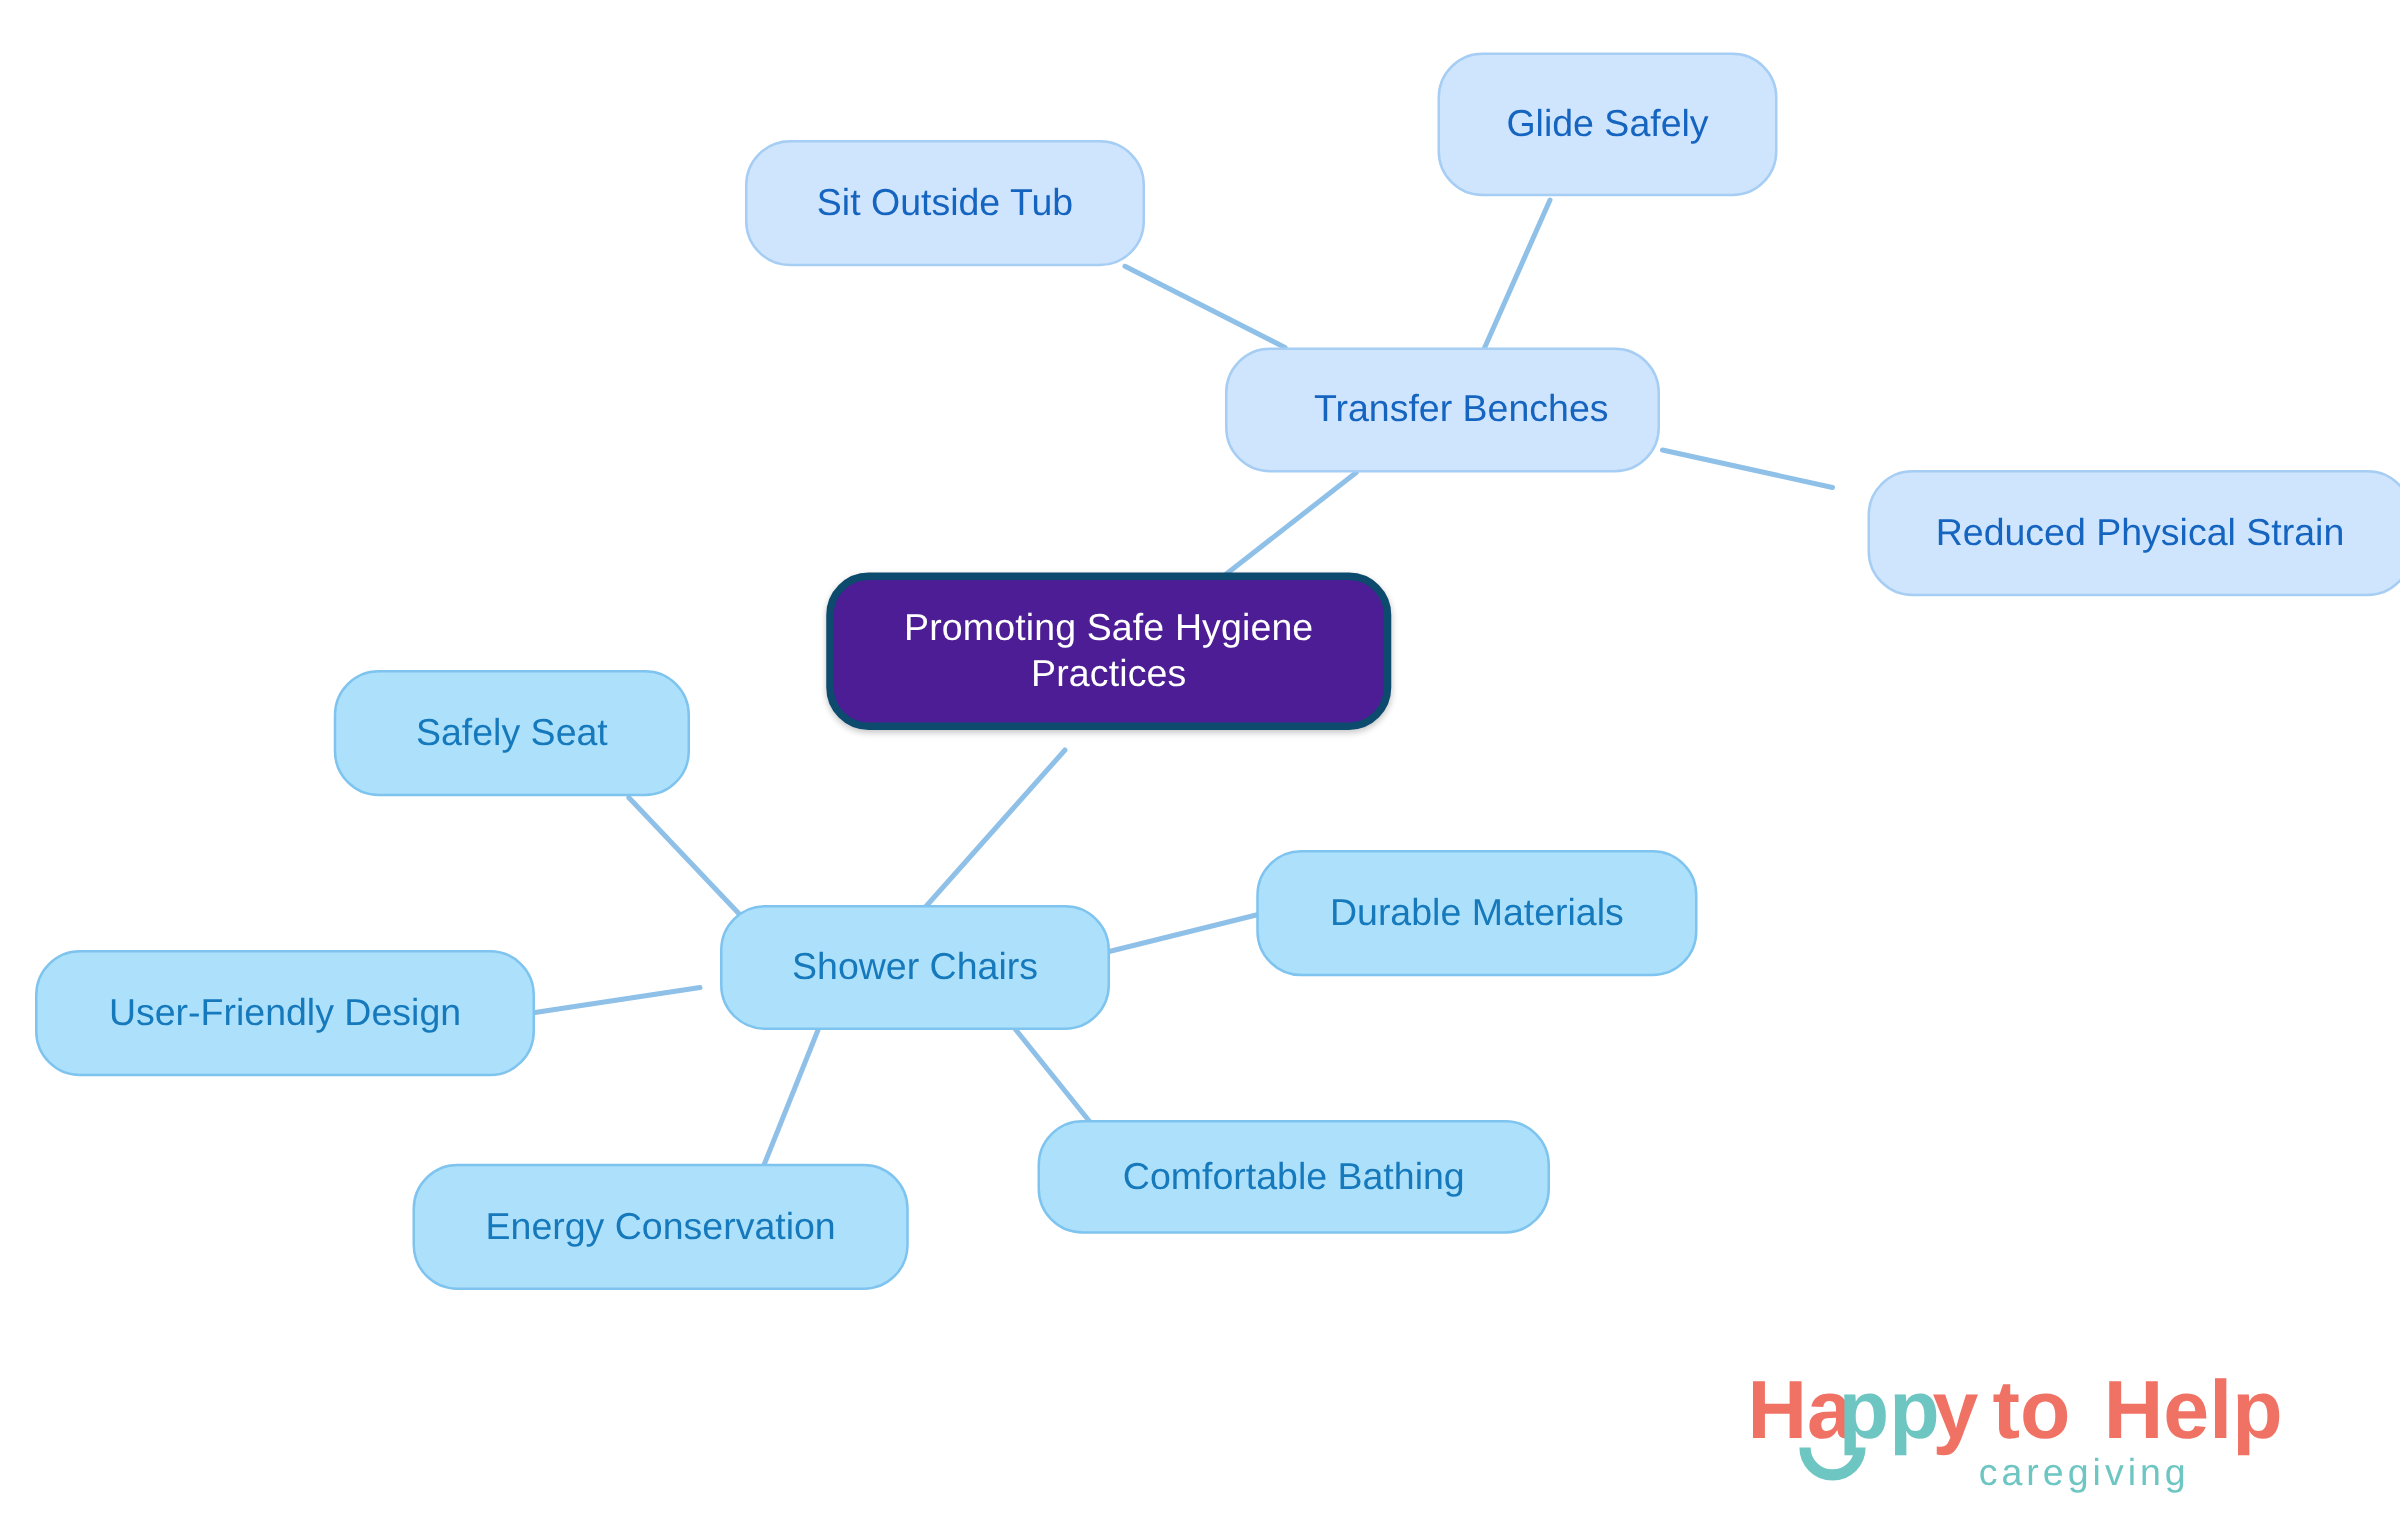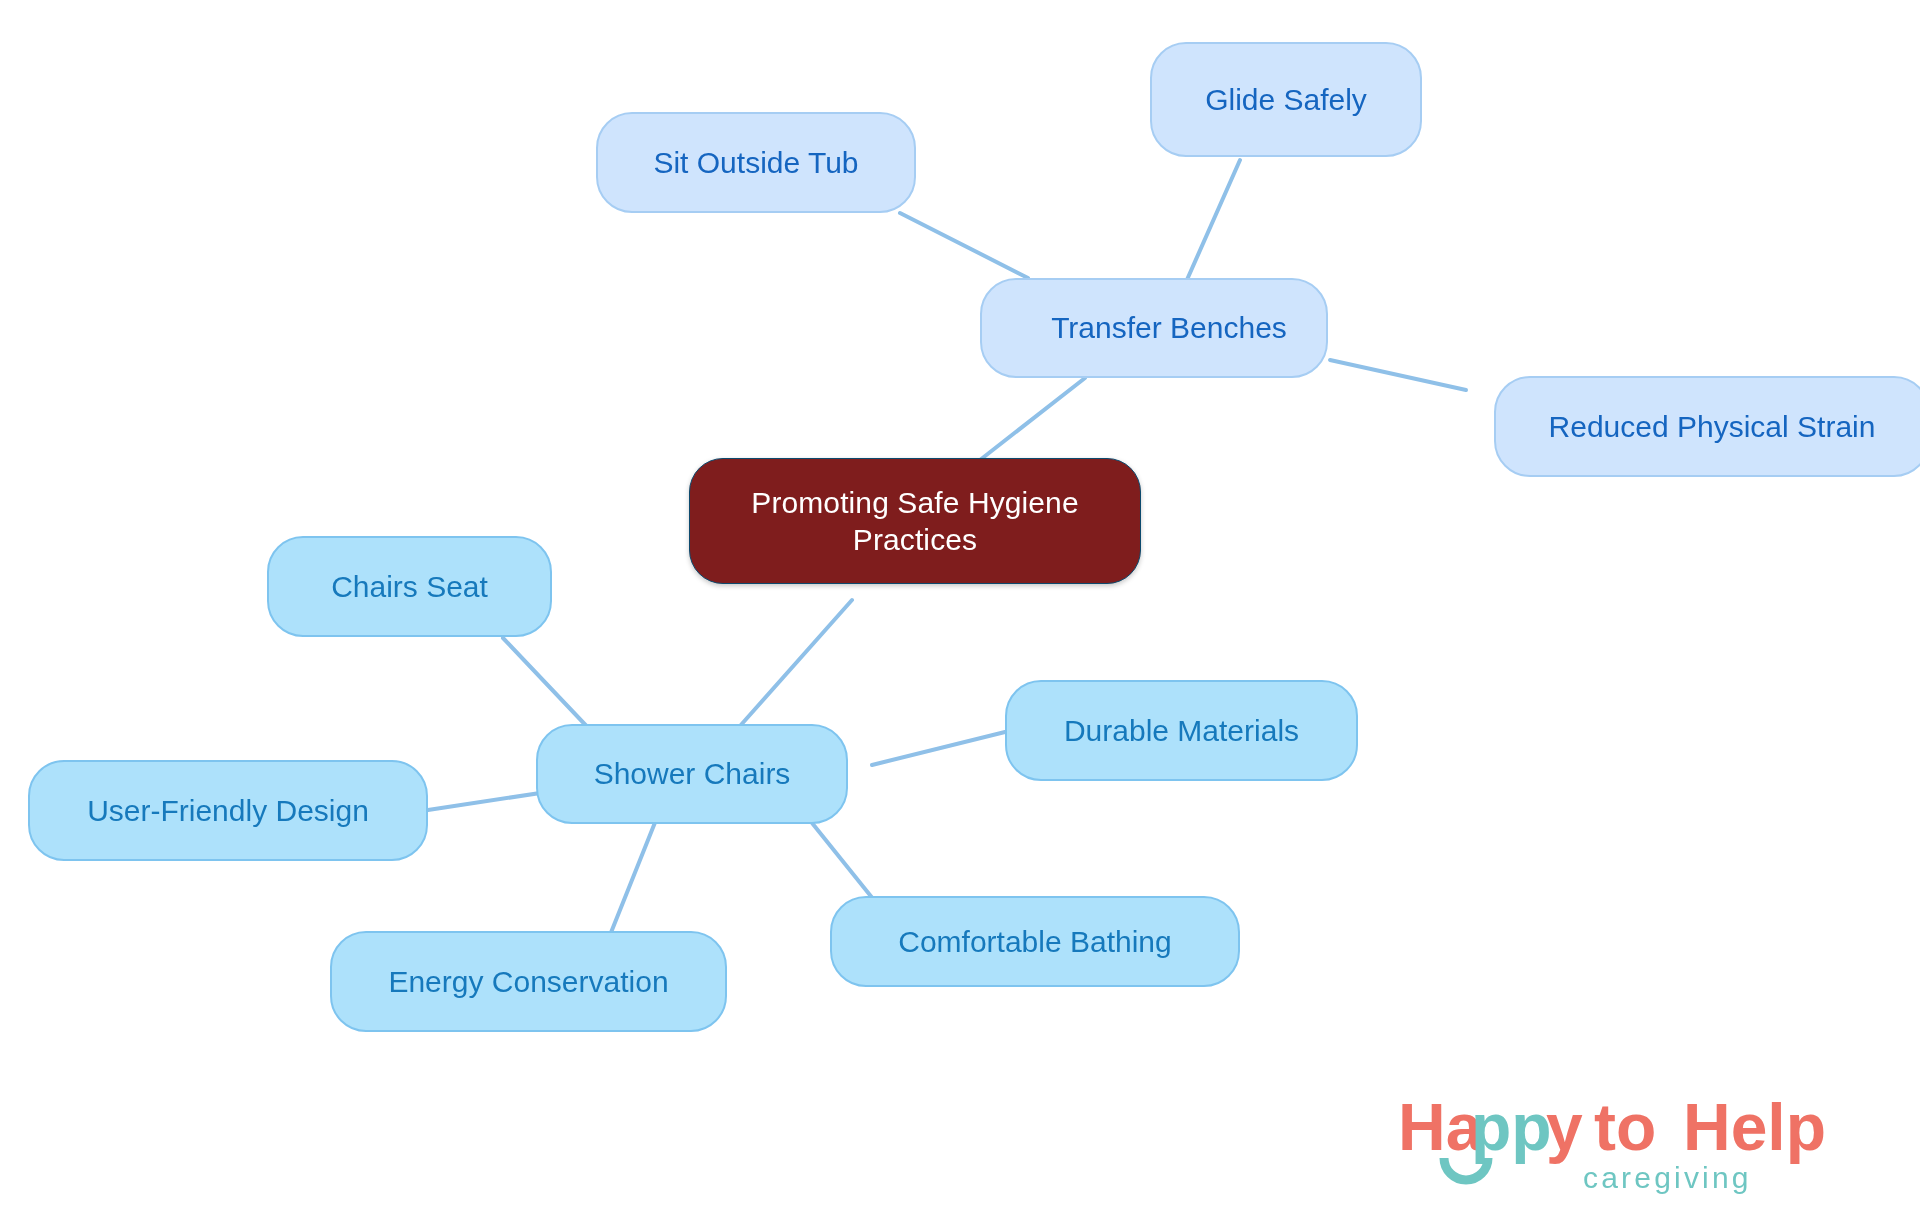--- a/index.html
+++ b/index.html
@@ -47,14 +47,13 @@
   }
 
   .node-root {
-    background: #7f1d1d;
+    background: #4c1d95;
     color: #ffffff;
-    border: 1px solid #0c4a6e;
+    border: 6px solid #0c4a6e;
     border-radius: 34px;
     font-size: 30px;
     letter-spacing: 0.1px;
     box-shadow: 0 2px 5px rgba(0,0,0,0.22);
-    margin-left: 28px;
   }
 
   .node-branch-a {

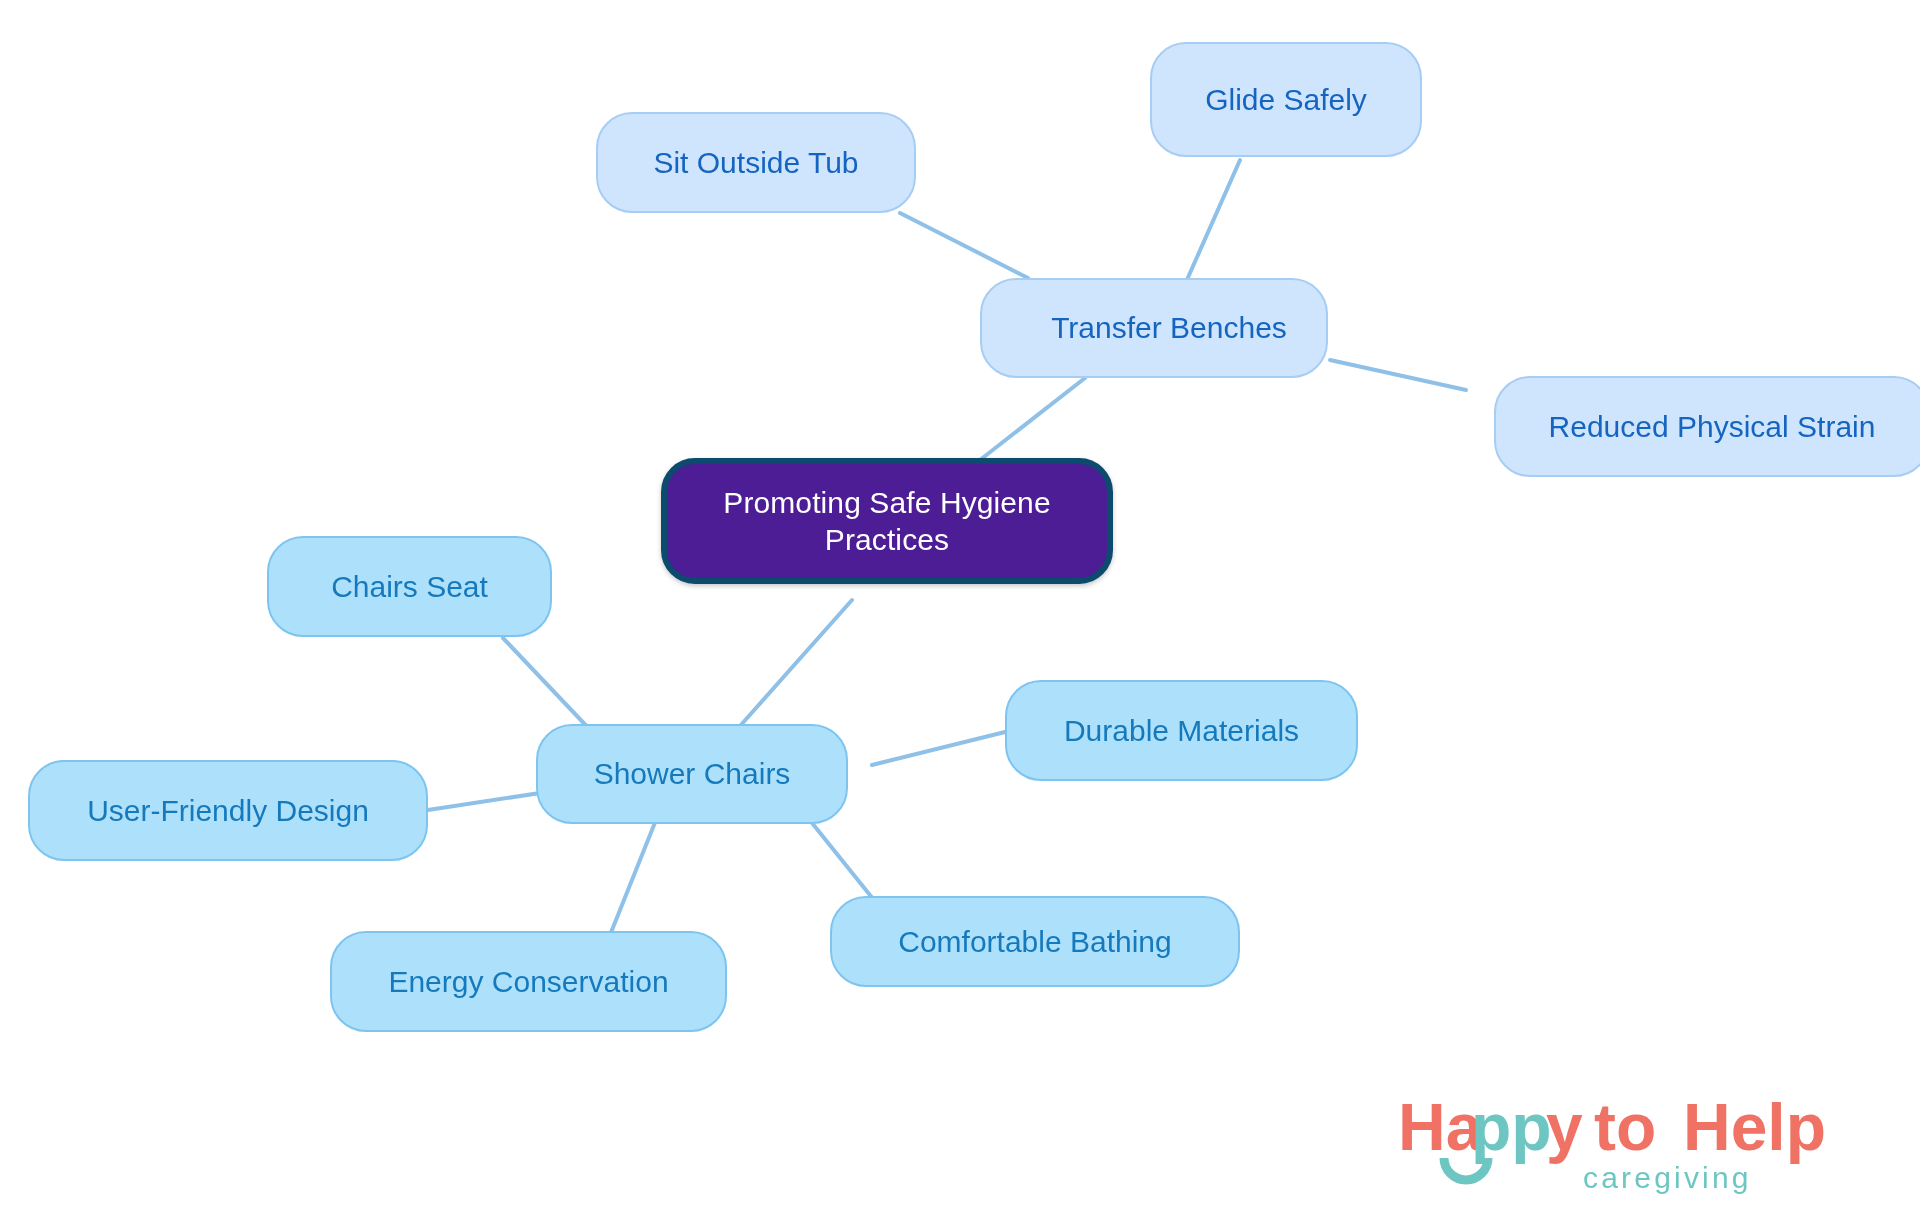--- a/index.html
+++ b/index.html
@@ -138,7 +138,7 @@
 
   <div class="node node-branch-b" id="node-shower-chairs" style="left:536px; top:724px; width:312px; height:100px;">Shower Chairs</div>
 
-  <div class="node node-leaf-b" id="node-secure-seat" style="left:267px; top:536px; width:285px; height:101px;">Chairs Seat</div>
+  <div class="node node-leaf-b" id="node-secure-seat" style="left:267px; top:536px; width:285px; height:101px;">Safely Seat</div>
 
   <div class="node node-leaf-b" id="node-user-friendly-design" style="left:28px; top:760px; width:400px; height:101px;">User-Friendly Design</div>
 

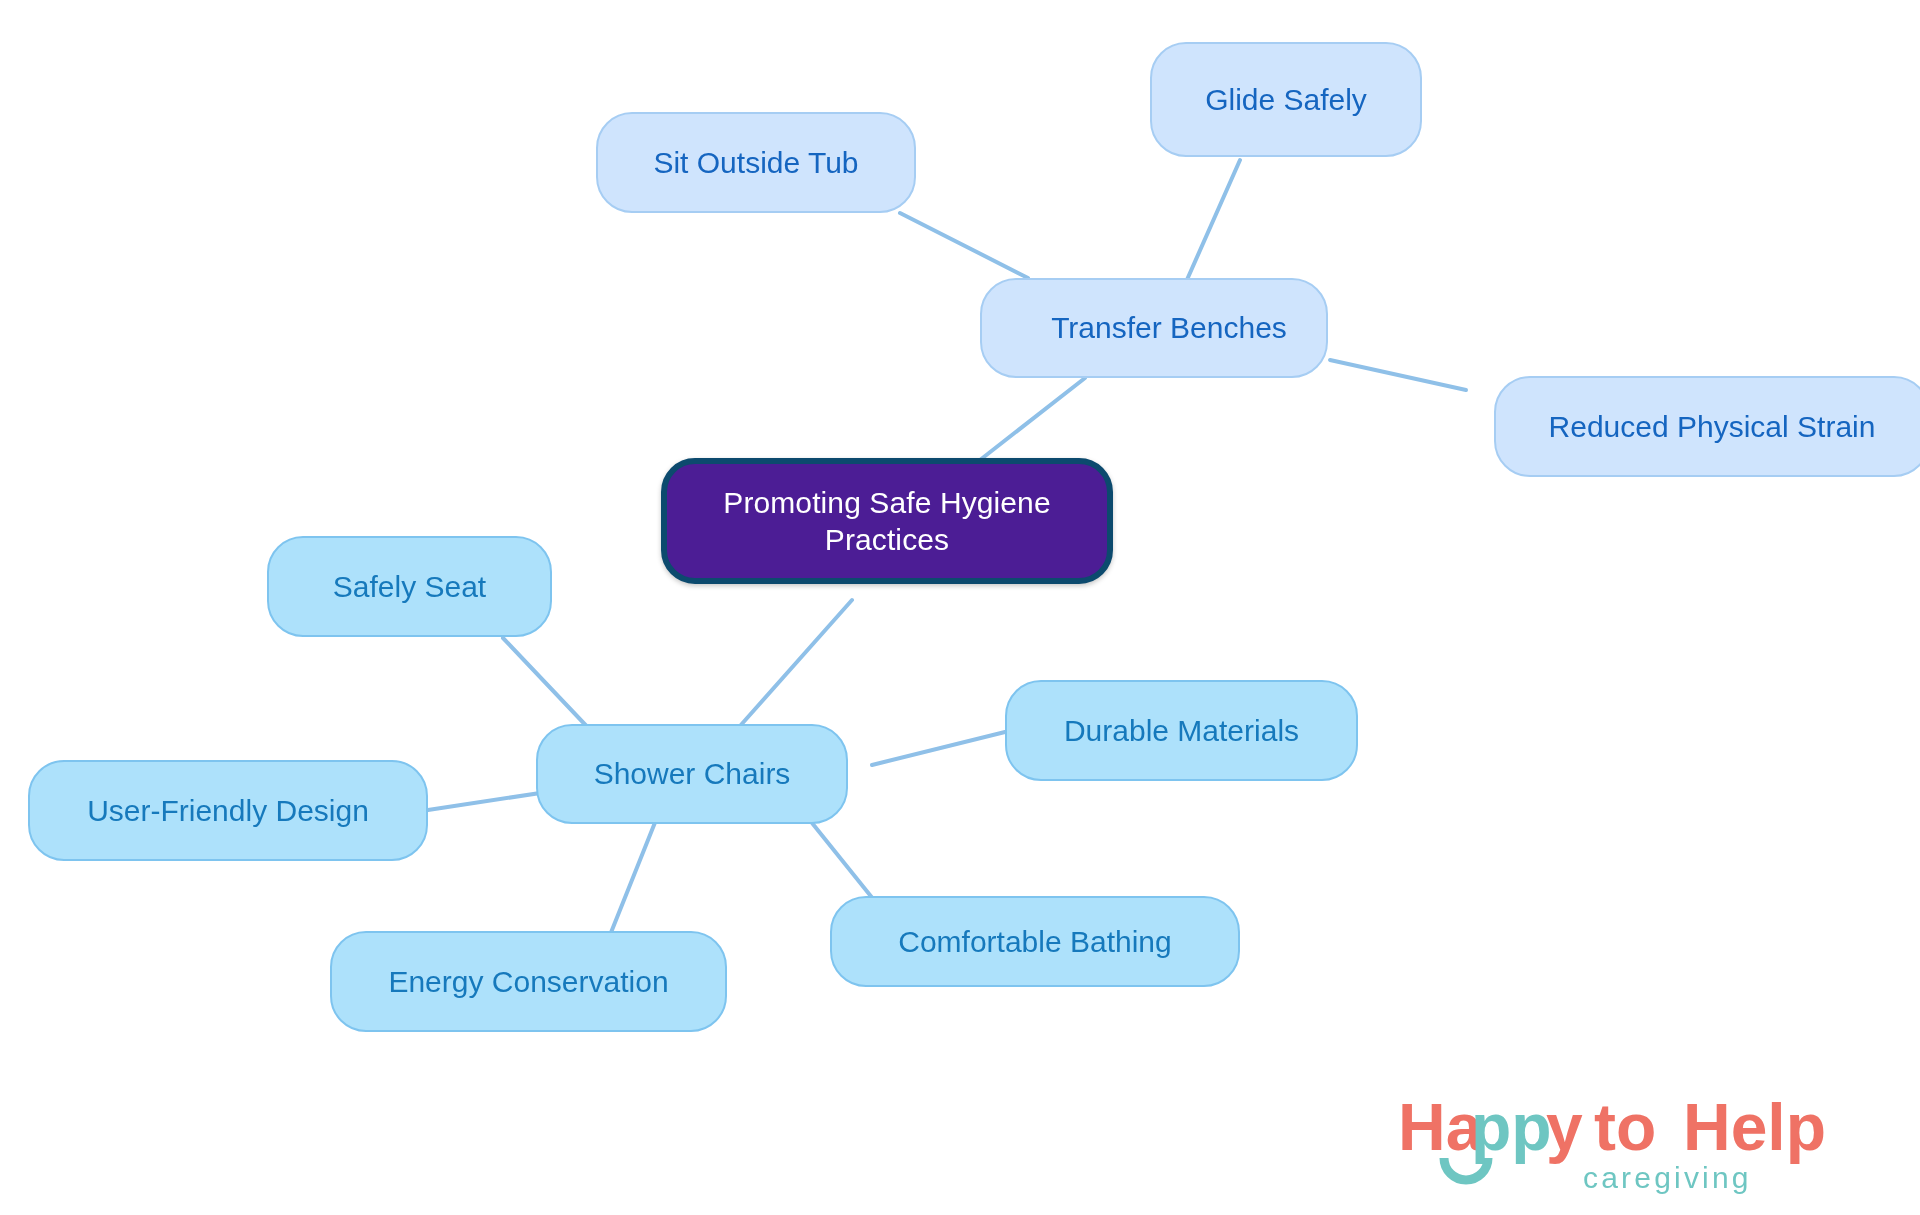--- a/index.html
+++ b/index.html
@@ -136,7 +136,7 @@
 
   <div class="node node-leaf-a" id="node-reduced-physical-strain" style="left:1462px; top:376px; width:436px; height:101px;margin-left:32px;">Reduced Physical Strain</div>
 
-  <div class="node node-branch-b" id="node-shower-chairs" style="left:536px; top:724px; width:312px; height:100px;">Shower Chairs</div>
+  <div class="node node-branch-b" id="node-shower-chairs" style="left:576px; top:724px; width:312px; height:100px;">Shower Chairs</div>
 
   <div class="node node-leaf-b" id="node-secure-seat" style="left:267px; top:536px; width:285px; height:101px;">Safely Seat</div>
 

